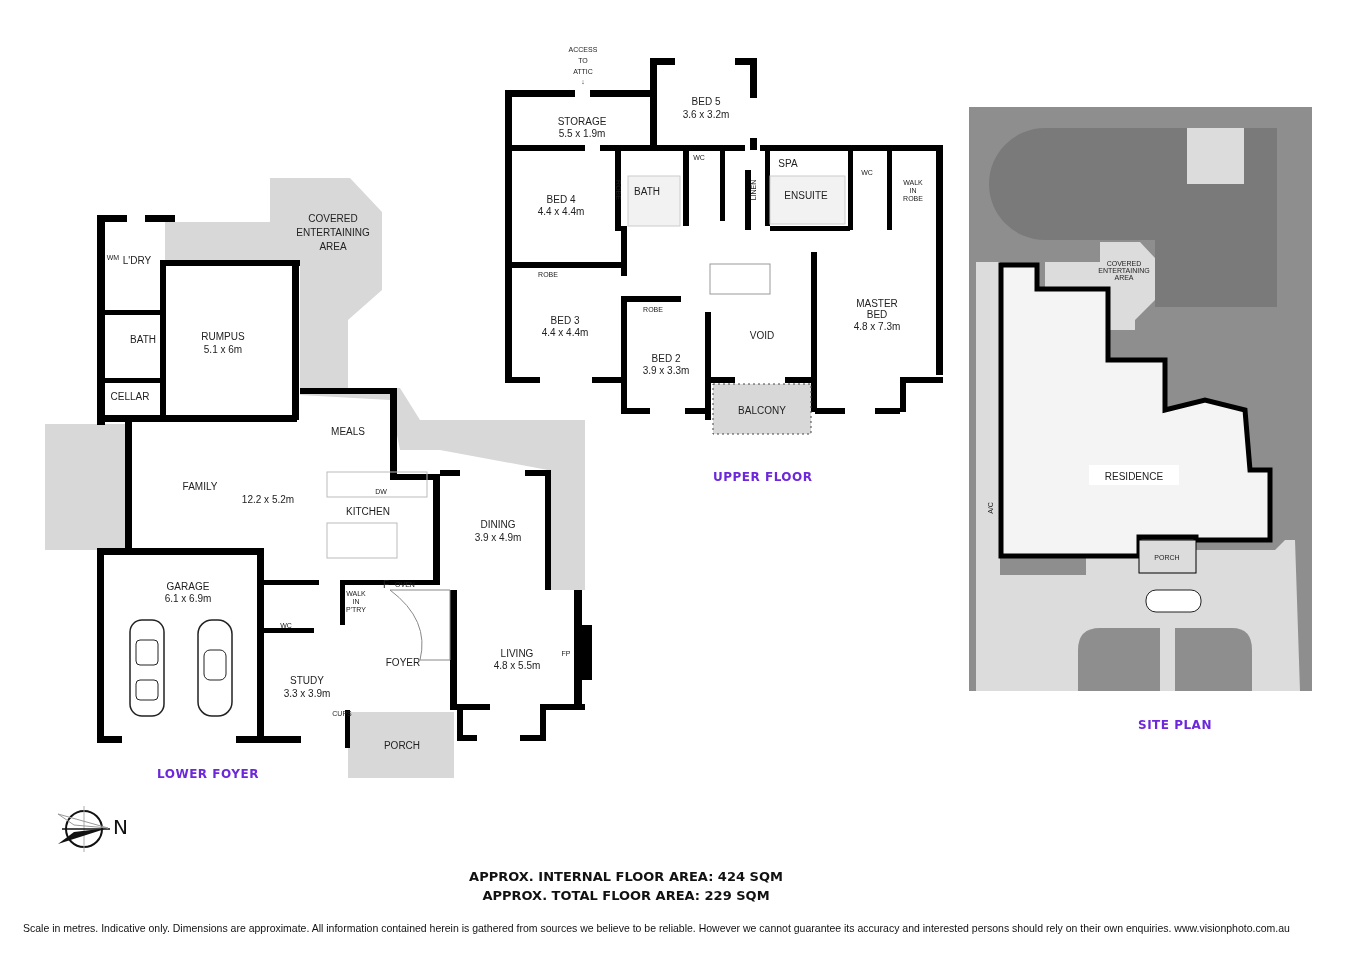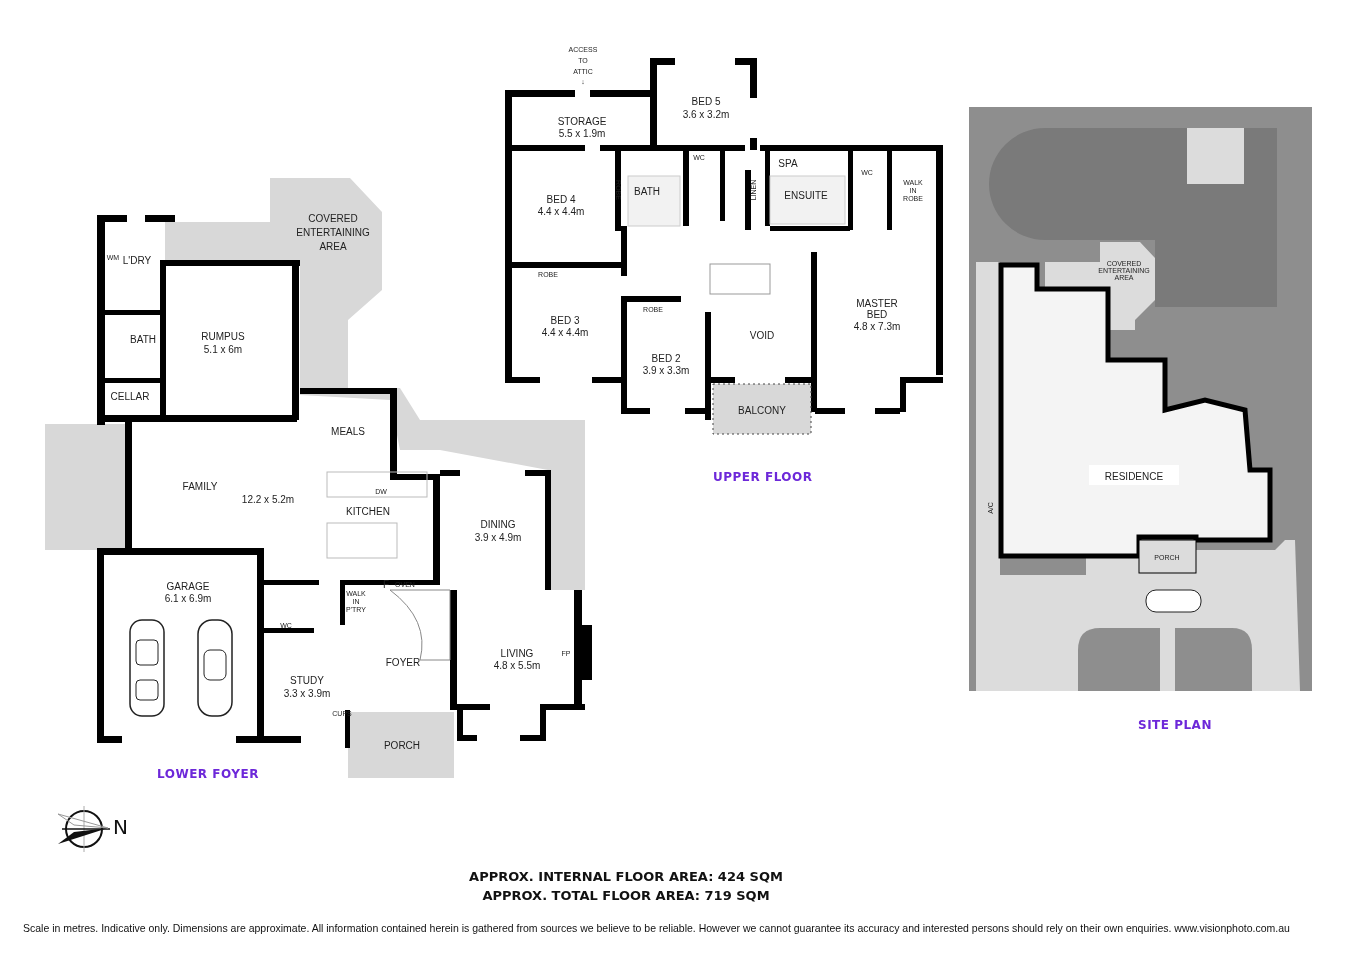--- a/index.html
+++ b/index.html
@@ -241,7 +241,7 @@
 <div class="floor-title" style="left:1090px; top:718px;margin-left:48px;">SITE PLAN</div>
 
 <div class="area-line" style="top:869px;">APPROX. INTERNAL FLOOR AREA: 424 SQM</div>
-<div class="area-line" style="top:888px;">APPROX. TOTAL FLOOR AREA: 719 SQM</div>
+<div class="area-line" style="top:888px;">APPROX. TOTAL FLOOR AREA: 229 SQM</div>
 
 <div class="disclaimer">Scale in metres. Indicative only. Dimensions are approximate. All information contained herein is gathered from sources we believe to be reliable. However we cannot guarantee its accuracy and interested persons should rely on their own enquiries.   www.visionphoto.com.au</div>
 

